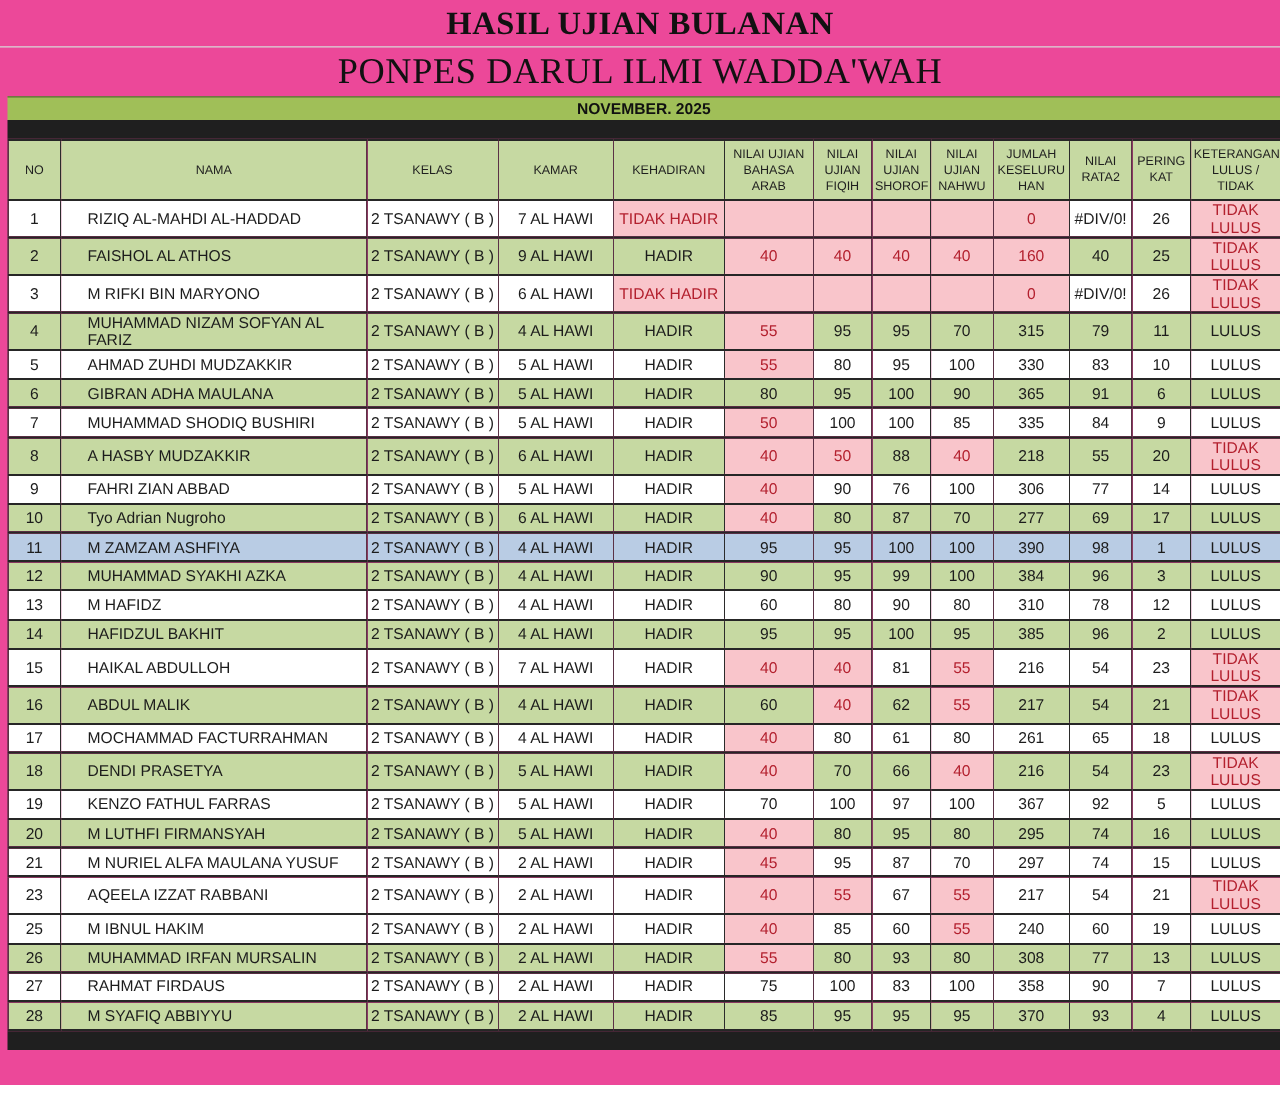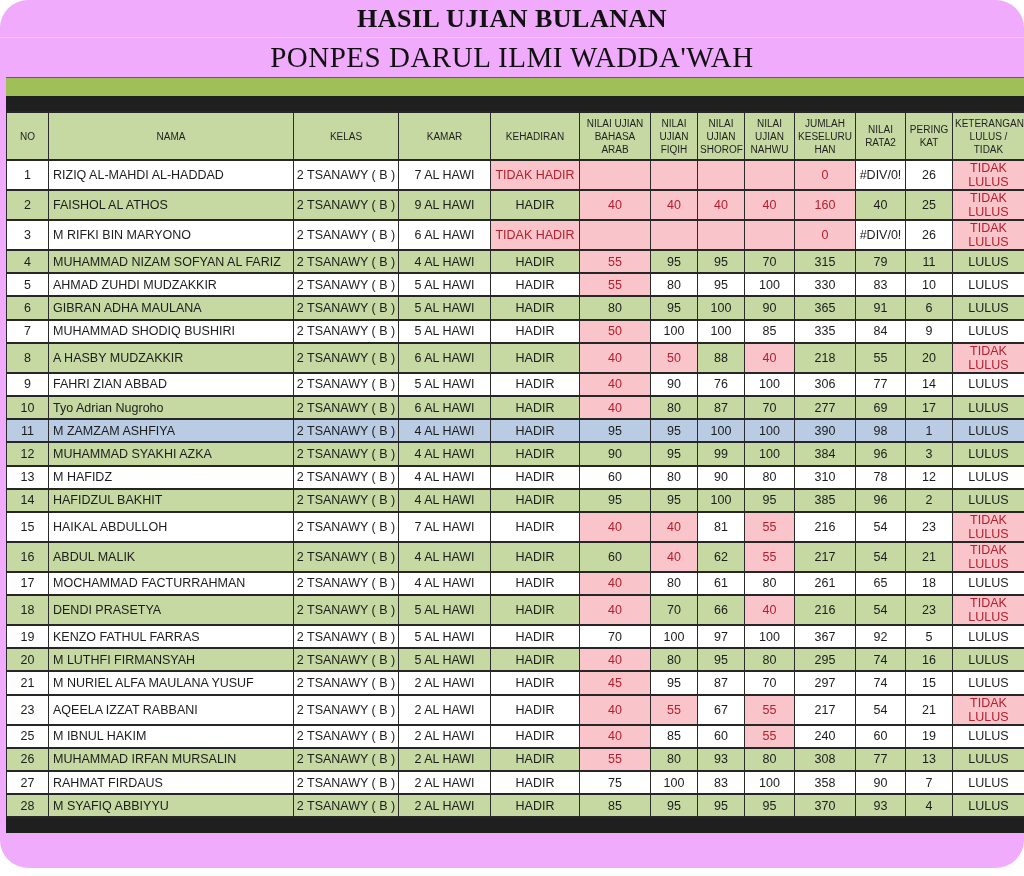--- a/index.html
+++ b/index.html
@@ -5,9 +5,8 @@
   html,body{margin:0;padding:0;background:#ffffff;}
   .sheet{
     position:relative;width:1024px;height:868px;overflow:hidden;
-    background:#f0abfc;font-family:"Liberation Sans","DejaVu Sans",sans-serif;
+    background:#ec4899;font-family:"Liberation Sans","DejaVu Sans",sans-serif;
     color:#1c1c1c;
-    border-radius:28px;
   }
   .title1{
     height:37px;display:flex;align-items:center;justify-content:center;

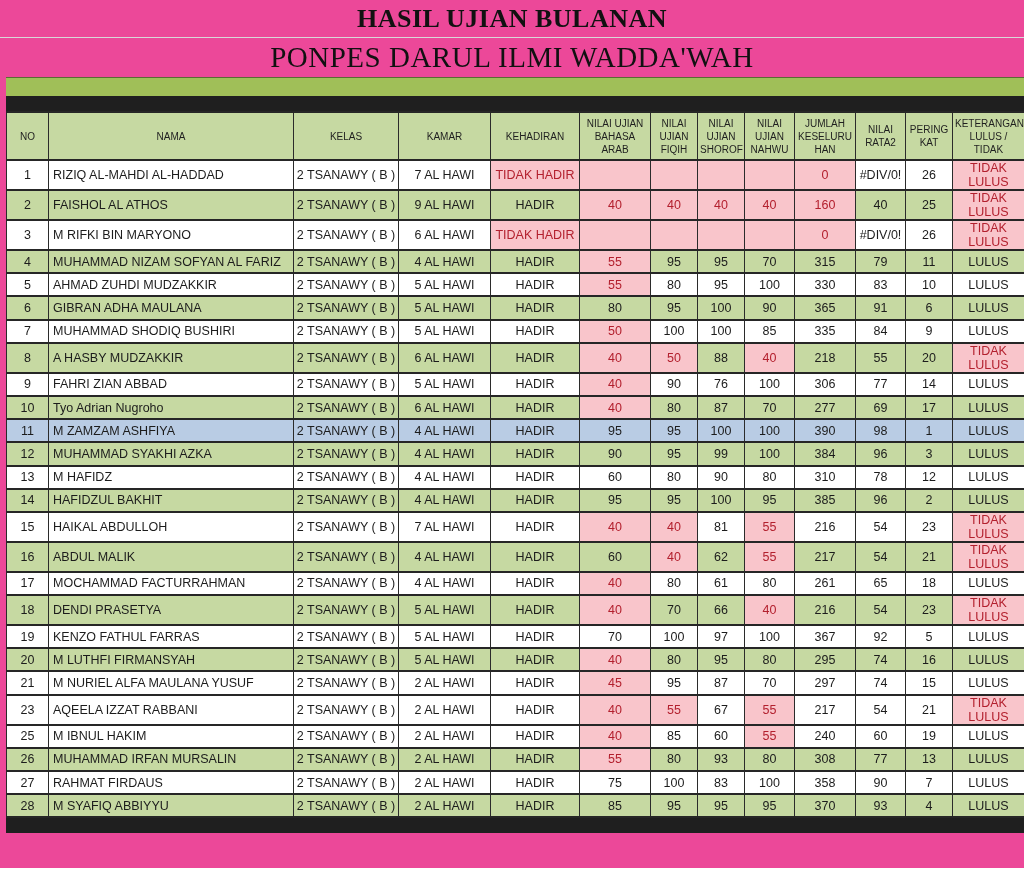--- a/index.html
+++ b/index.html
@@ -65,6 +65,9 @@
   <div class="title2">PONPES DARUL ILMI WADDA'WAH</div>
 
   <div class="band">
+    <div class="band-right">
+      <span>NOVEMBER. 2025</span>
+    </div>
   </div>
 
   <div class="bar"></div>

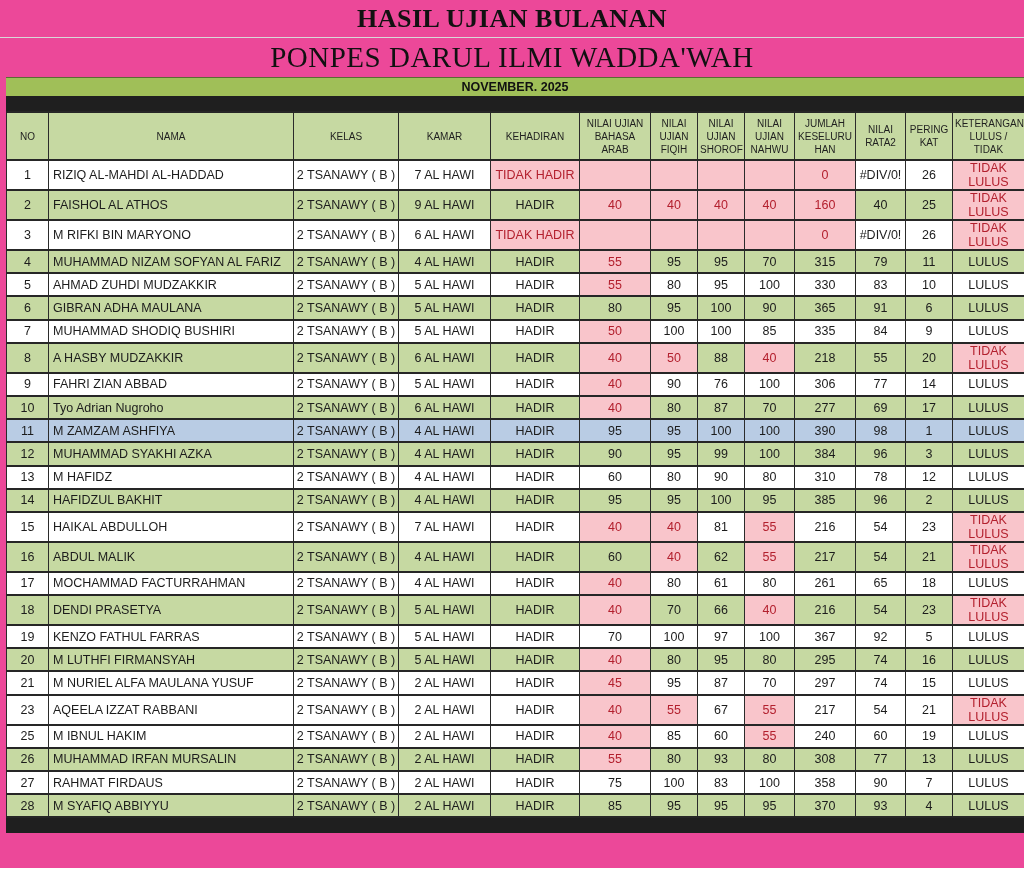--- a/index.html
+++ b/index.html
@@ -47,7 +47,7 @@
     font-size:10px;font-weight:400;line-height:1.3;color:#1f1f1f;
   }
   tbody td{height:21.2px;font-size:12.5px;color:#1c1c1c;}
-  tbody td.nama{text-align:left;padding-left:4px;}
+  tbody td.nama{text-align:left;padding-left:21px;}
   tr.row-white td{background:#ffffff;}
   tr.row-green td{background:var(--row-green,#c6d9a2);}
   tr.row-blue  td{background:var(--row-blue,#b9cce4);}

